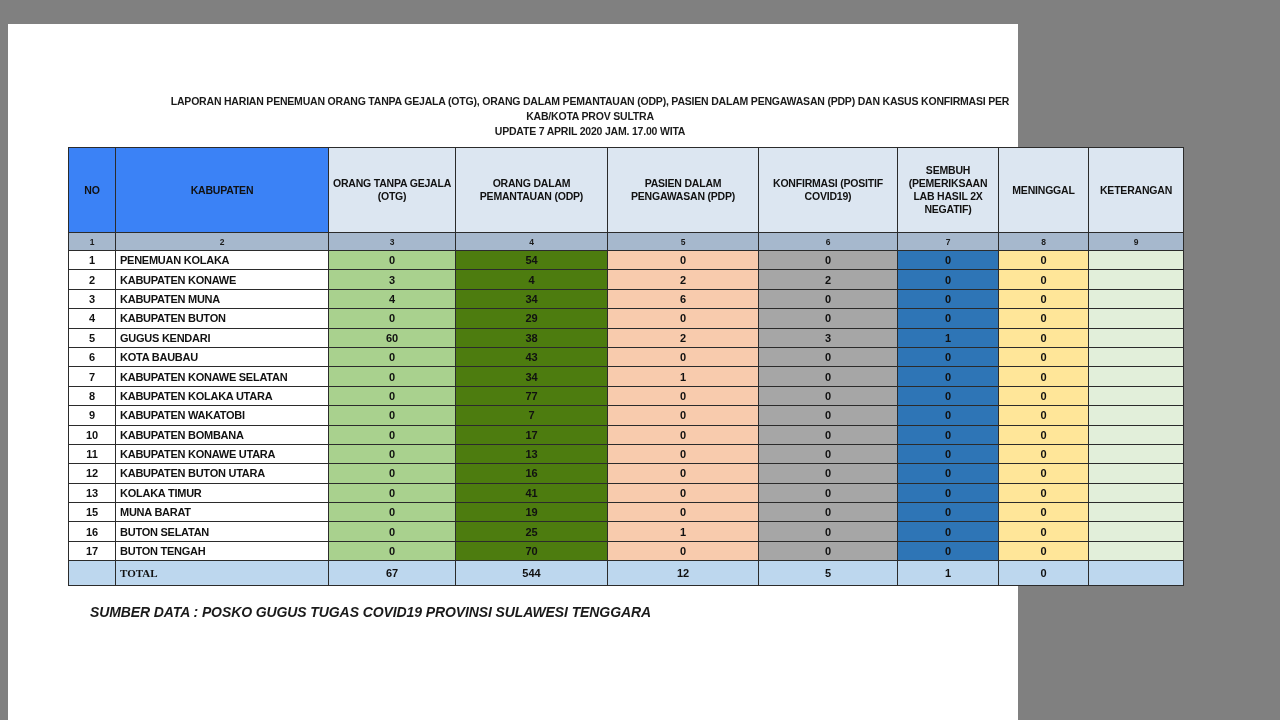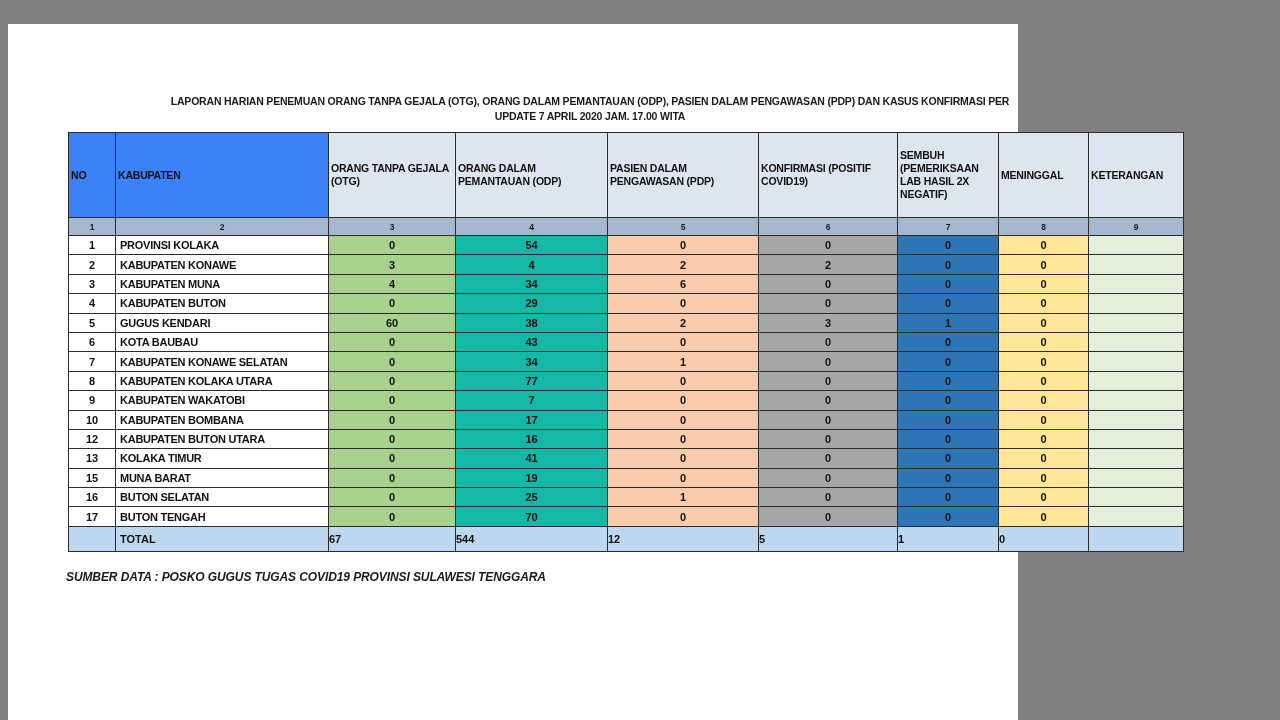--- a/index.html
+++ b/index.html
@@ -141,6 +141,7 @@
 
   <div class="doc-title">
     <span>LAPORAN HARIAN PENEMUAN ORANG TANPA GEJALA (OTG), ORANG DALAM PEMANTAUAN (ODP), PASIEN DALAM PENGAWASAN (PDP) DAN KASUS KONFIRMASI PER</span>
+    <span class="line2">KAB/KOTA PROV SULTRA</span>
     <span class="line3">UPDATE 7 APRIL  2020 JAM. 17.00 WITA</span>
   </div>
 

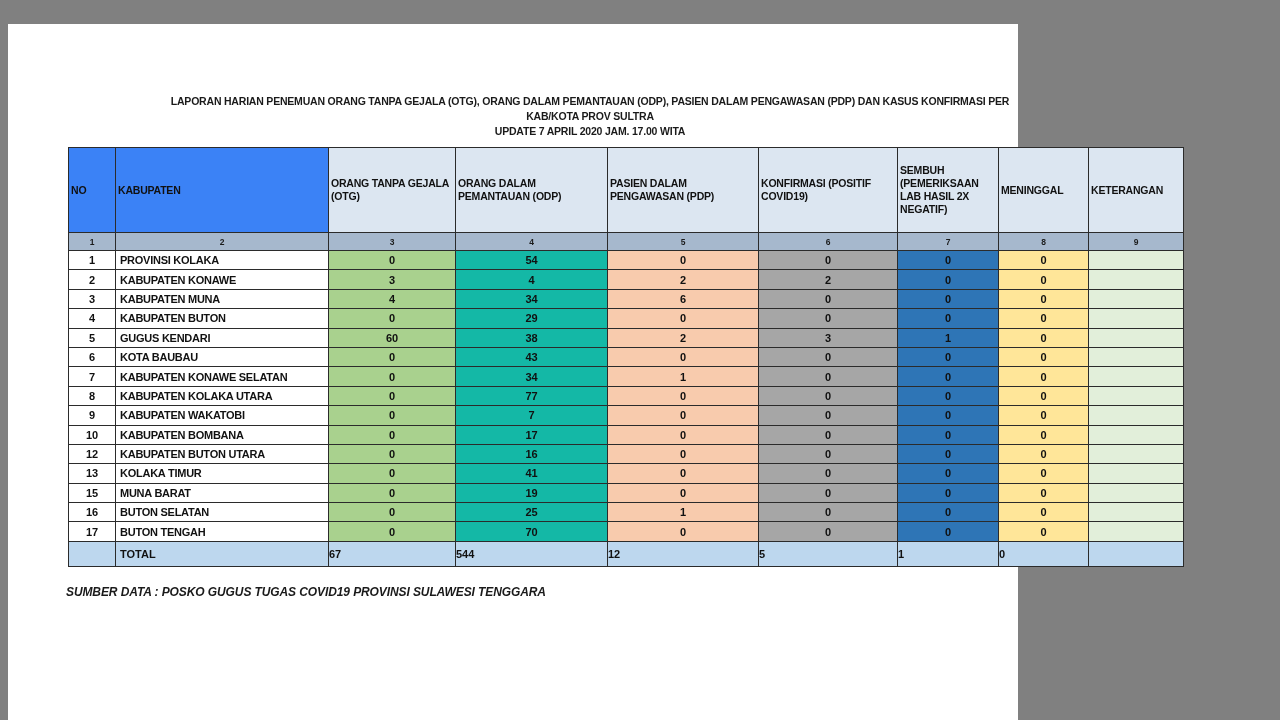--- a/index.html
+++ b/index.html
@@ -69,7 +69,7 @@
   thead th.head {
     background: #dce6f1;
     height: 84px;
-    text-align: left;
+    text-align: center;
     font-weight: bold;
     font-size: 10.5px;
     line-height: 13px;

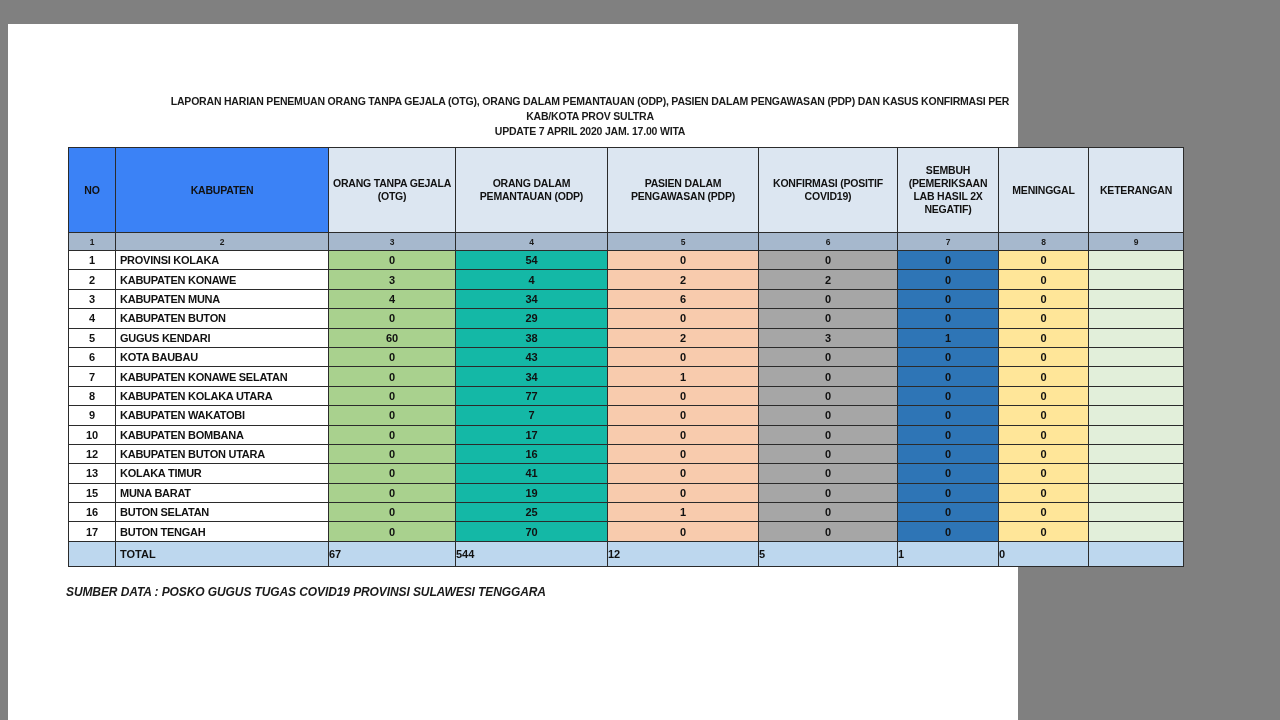--- a/index.html
+++ b/index.html
@@ -184,7 +184,7 @@
     <tbody id="tbody">
         <tr>
           <td class="no">1</td>
-          <td class="kab">PROVINSI KOLAKA</td>
+          <td class="kab">PENEMUAN KOLAKA</td>
           <td class="otg">0</td>
           <td class="odp">54</td>
           <td class="pdp">0</td>

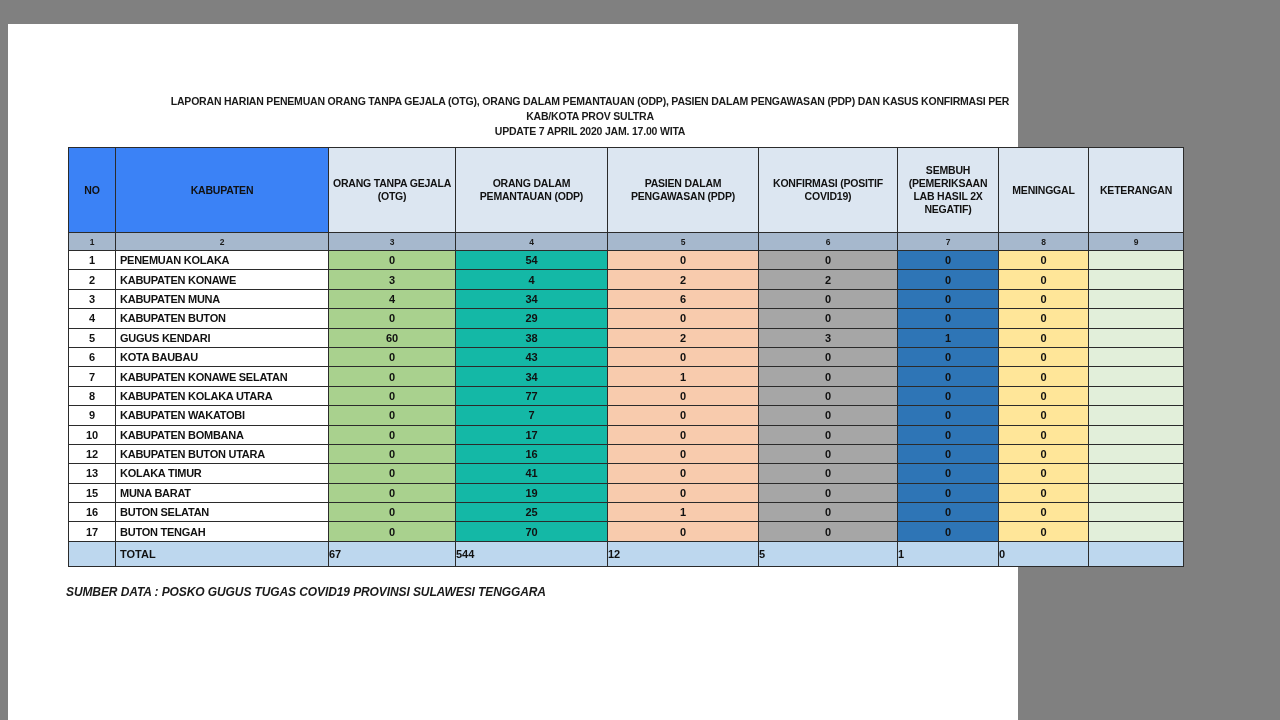--- a/index.html
+++ b/index.html
@@ -106,7 +106,7 @@
     letter-spacing: -0.25px;
   }
   tbody td.otg    { background: #a9d18e; }
-  tbody td.odp    { background: #14b8a6; }
+  tbody td.odp    { background: #4d7c0f; }
   tbody td.pdp    { background: #f8cbad; }
   tbody td.konf   { background: #a6a6a6; }
   tbody td.sembuh { background: #2e75b6; }

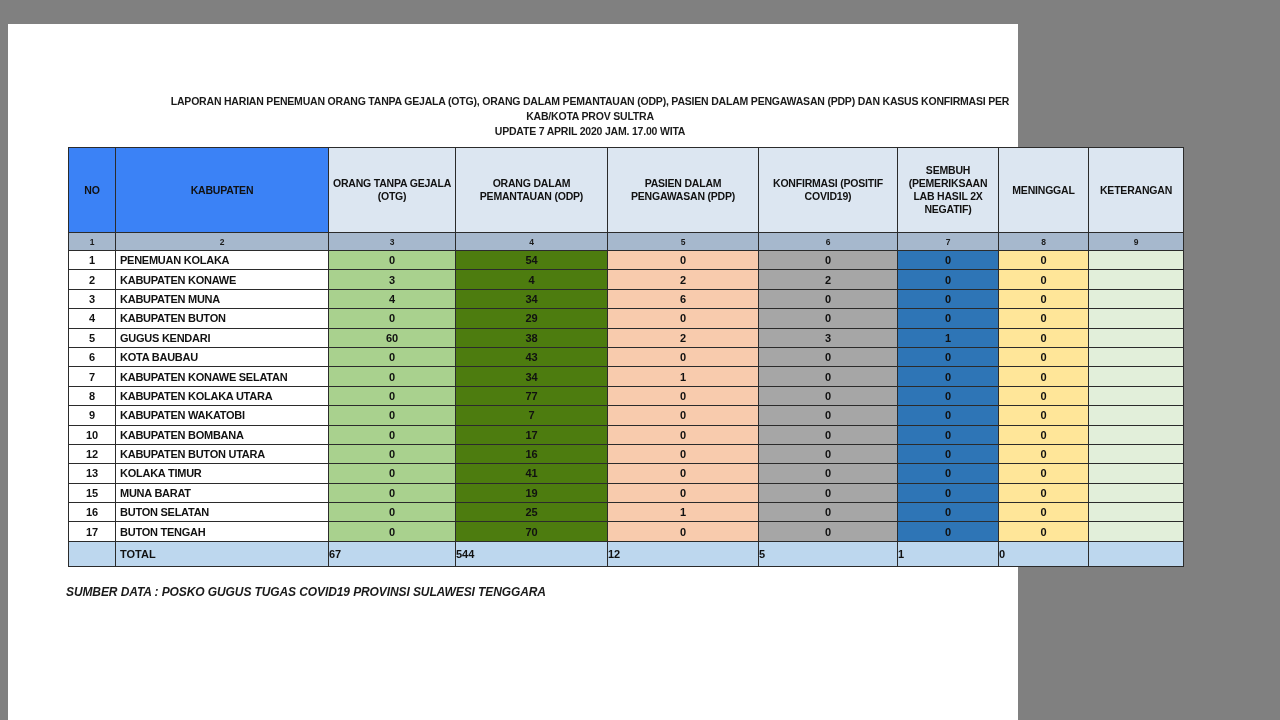--- a/index.html
+++ b/index.html
@@ -293,6 +293,17 @@
           <td class="ket"></td>
         </tr>
         <tr>
+          <td class="no">11</td>
+          <td class="kab">KABUPATEN KONAWE UTARA</td>
+          <td class="otg">0</td>
+          <td class="odp">13</td>
+          <td class="pdp">0</td>
+          <td class="konf">0</td>
+          <td class="sembuh">0</td>
+          <td class="mening">0</td>
+          <td class="ket"></td>
+        </tr>
+        <tr>
           <td class="no">12</td>
           <td class="kab">KABUPATEN BUTON UTARA</td>
           <td class="otg">0</td>

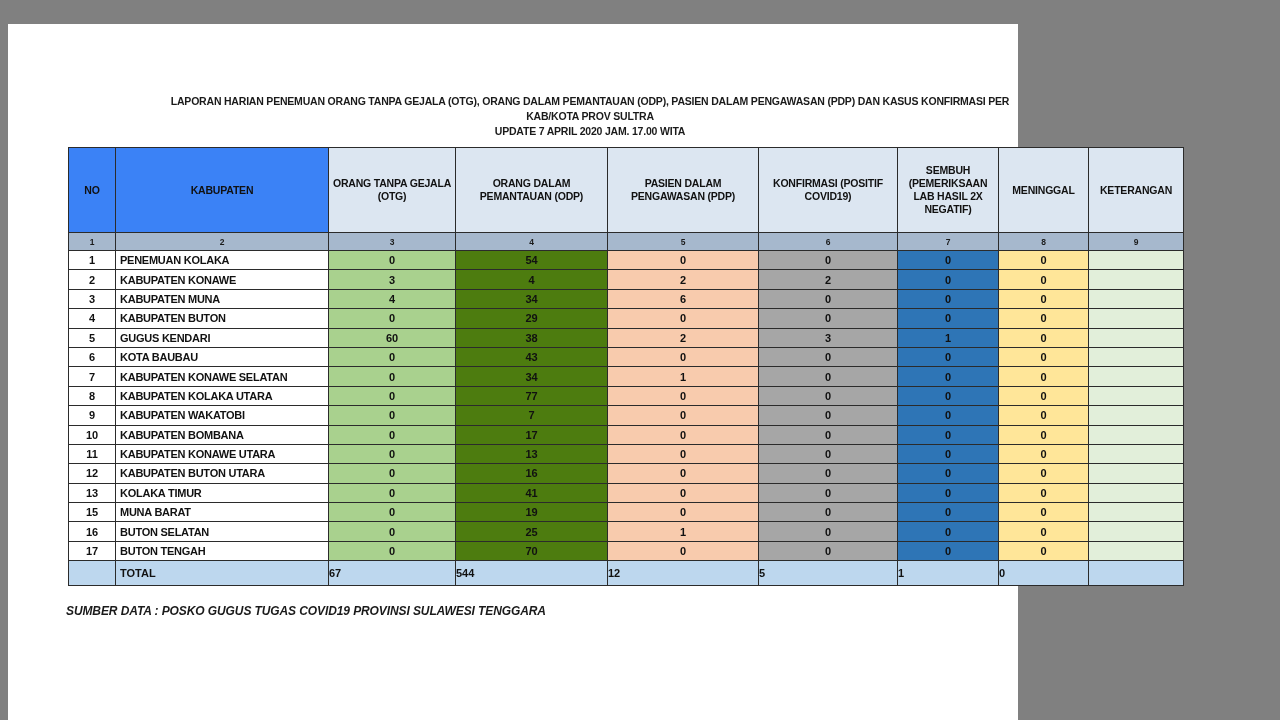--- a/index.html
+++ b/index.html
@@ -123,6 +123,7 @@
   tfoot td.t-label {
     text-align: left;
     padding-left: 4px;
+    font-family: Liberation Serif, serif;
   }
   .source-note {
     margin-left: 58px;

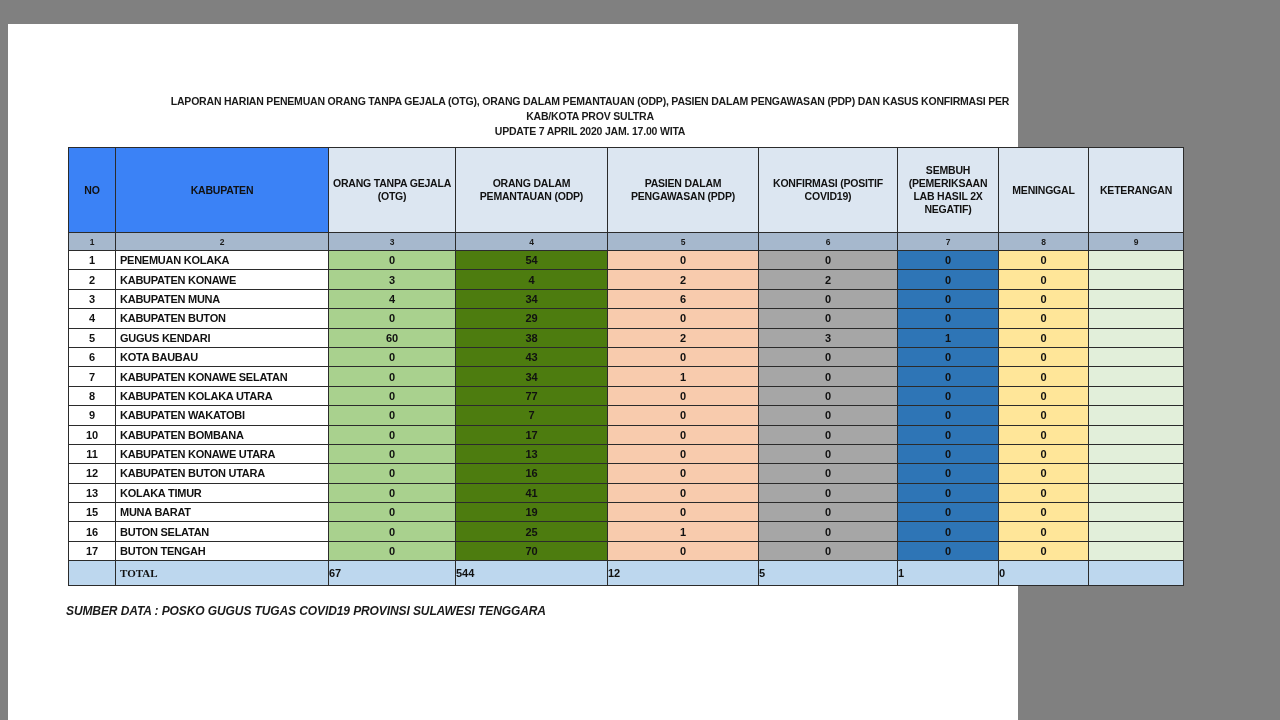--- a/index.html
+++ b/index.html
@@ -116,6 +116,7 @@
   tfoot td {
     background: #bdd7ee;
     height: 24px;
+    text-align: center;
     font-weight: bold;
     font-size: 11.5px;
   }

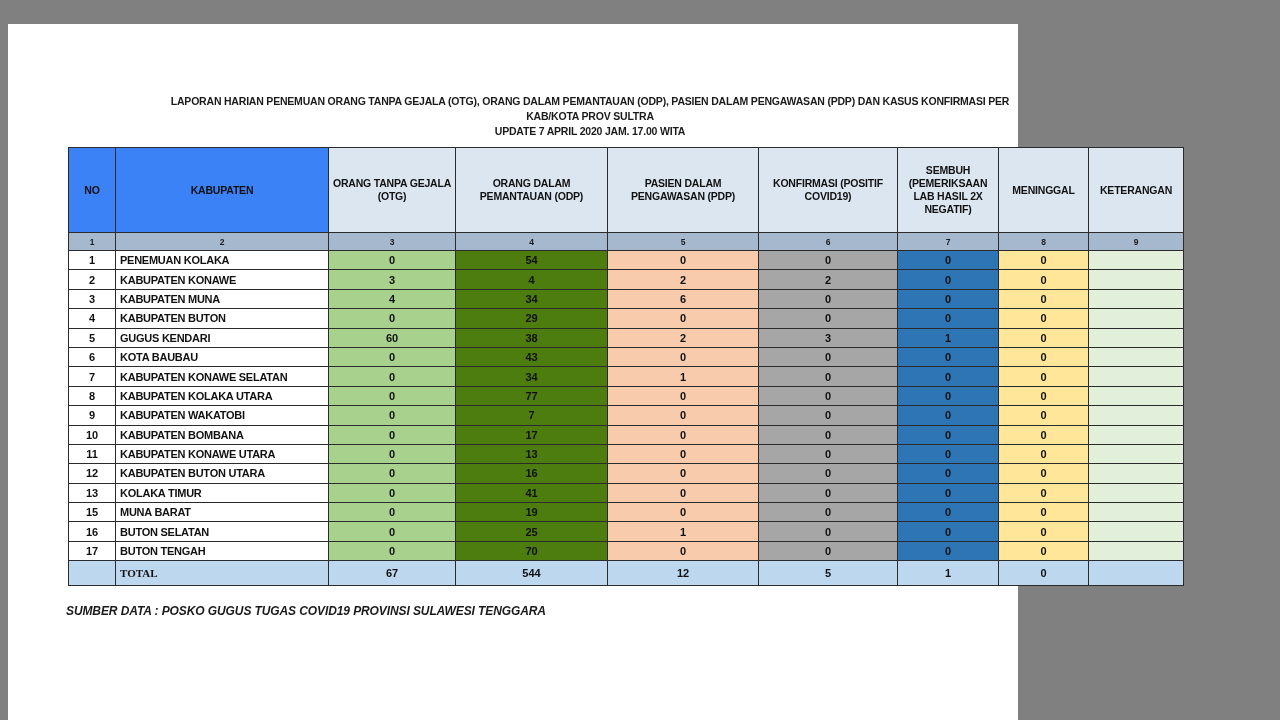--- a/index.html
+++ b/index.html
@@ -127,9 +127,9 @@
     font-family: Liberation Serif, serif;
   }
   .source-note {
-    margin-left: 58px;
+    margin-left: 82px;
     margin-top: 18px;
-    font-size: 12px;
+    font-size: 14px;
     font-weight: bold;
     font-style: italic;
     color: #1a1a1a;

